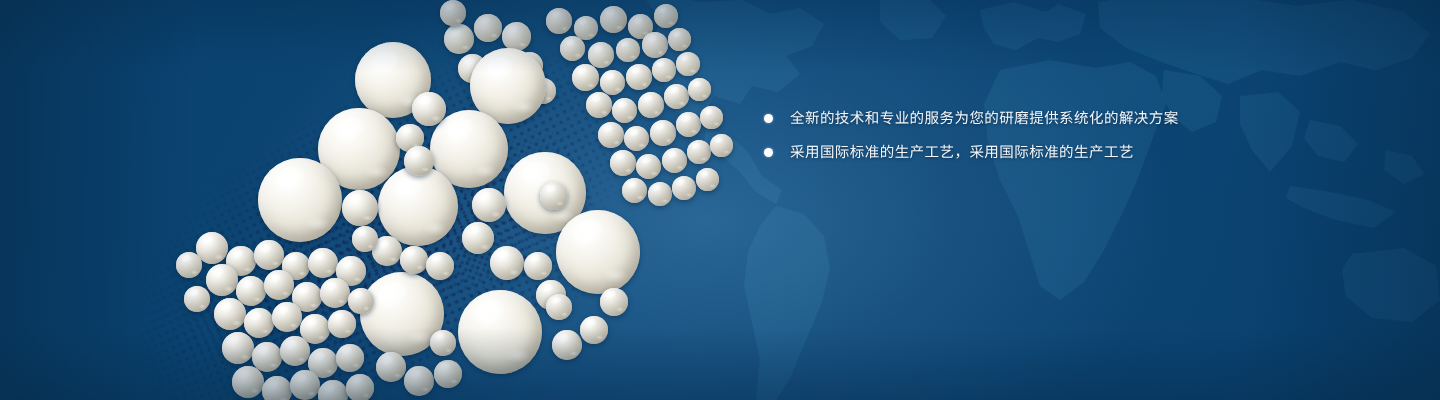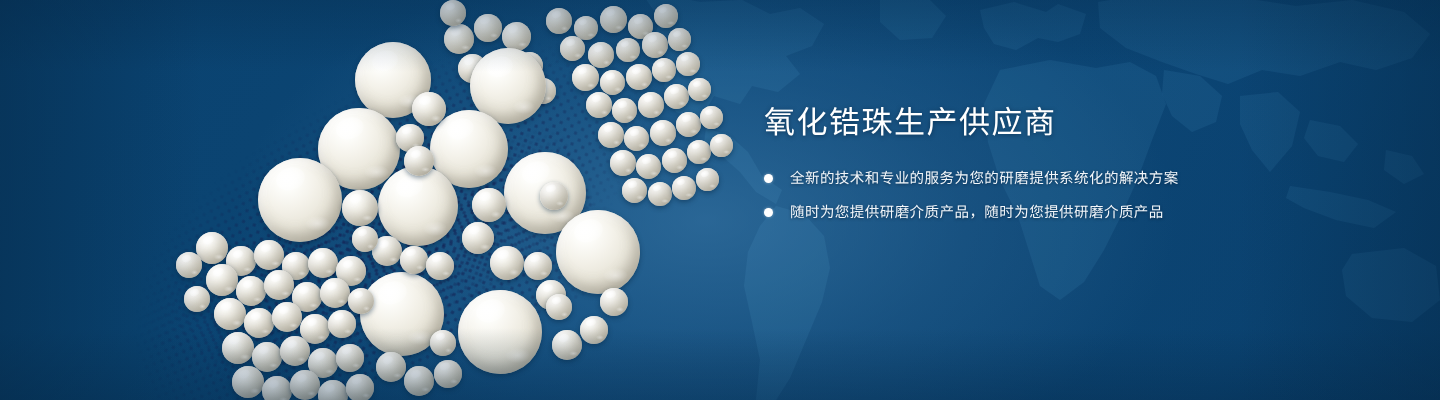--- a/index.html
+++ b/index.html
@@ -342,7 +342,6 @@
   <div class="bg-vignette"></div>
 
   <div class="content">
-    <h1 class="headline">氧化锆珠生产供应商</h1>
 
     <ul class="bullets">
       <li class="bullet">

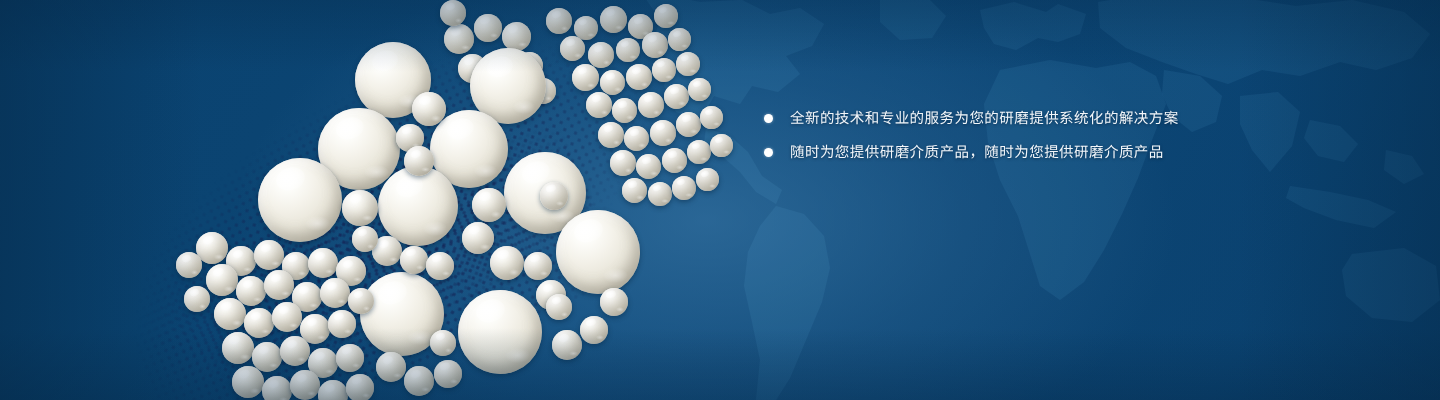--- a/index.html
+++ b/index.html
@@ -350,7 +350,7 @@
       </li>
       <li class="bullet">
         <span class="bullet-dot"></span>
-        <span class="bullet-text">随时为您提供研磨介质产品，随时为您提供研磨介质产品</span>
+        <span class="bullet-text">采用国际标准的生产工艺，采用国际标准的生产工艺</span>
       </li>
     </ul>
   </div>

